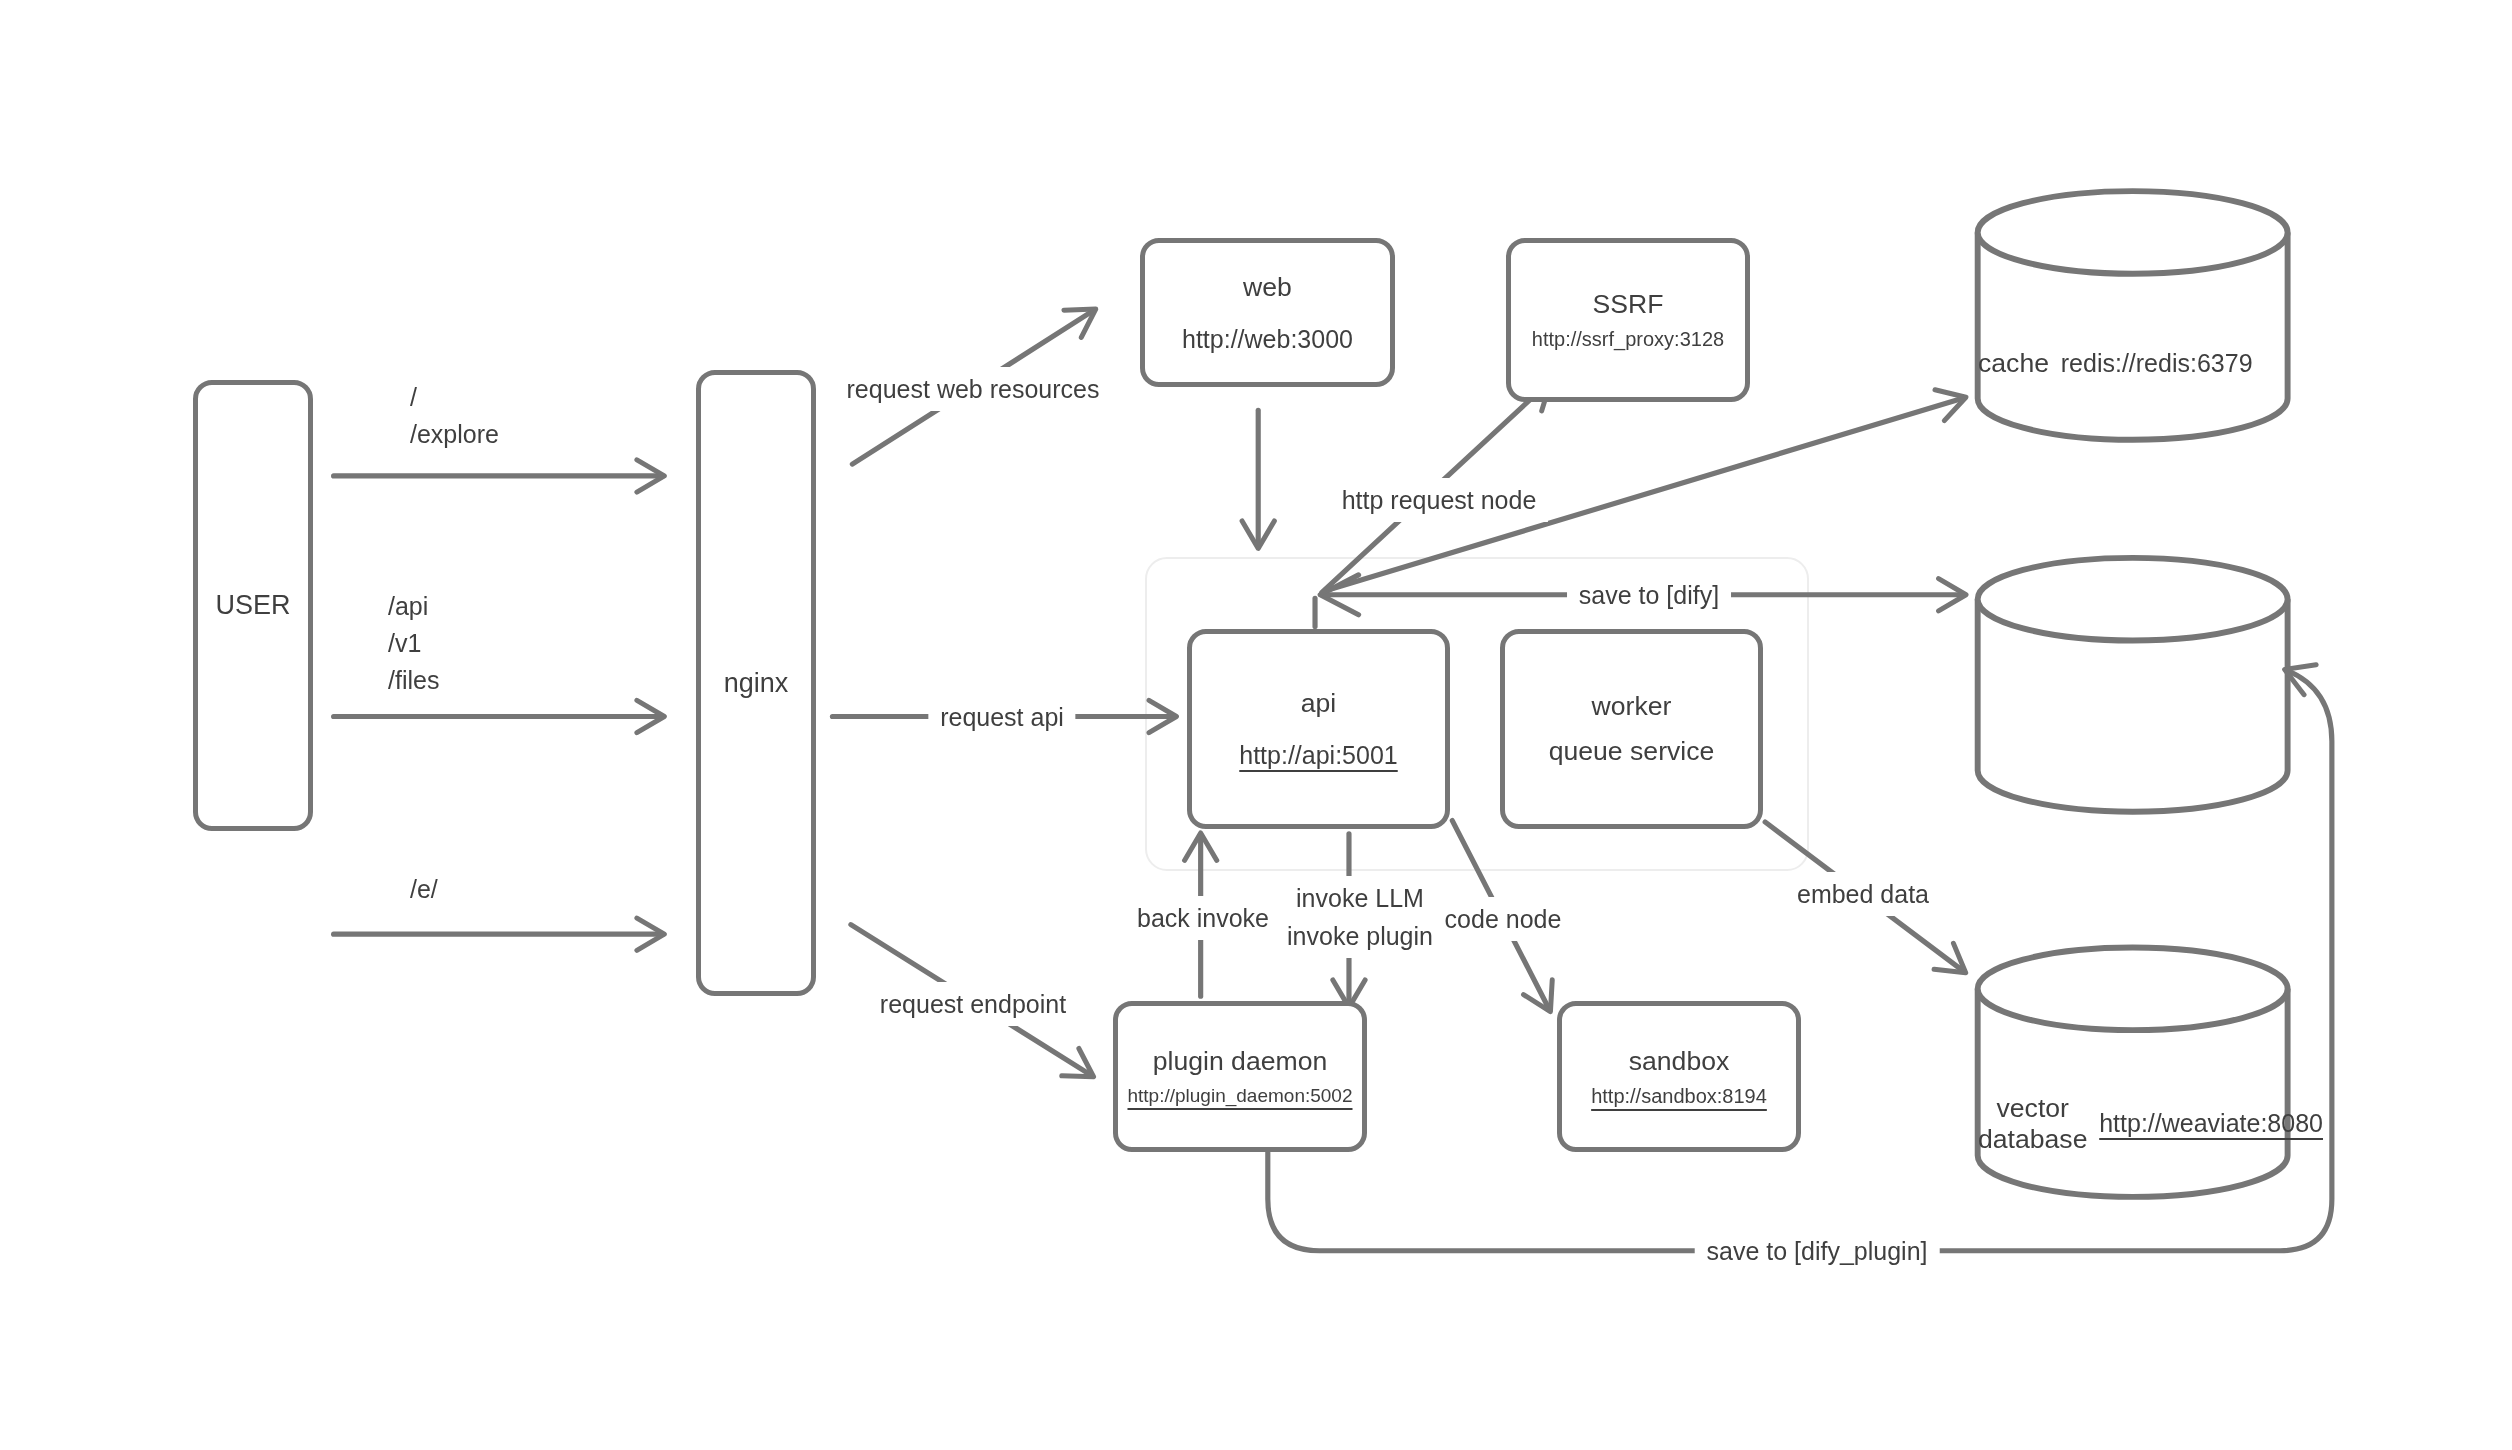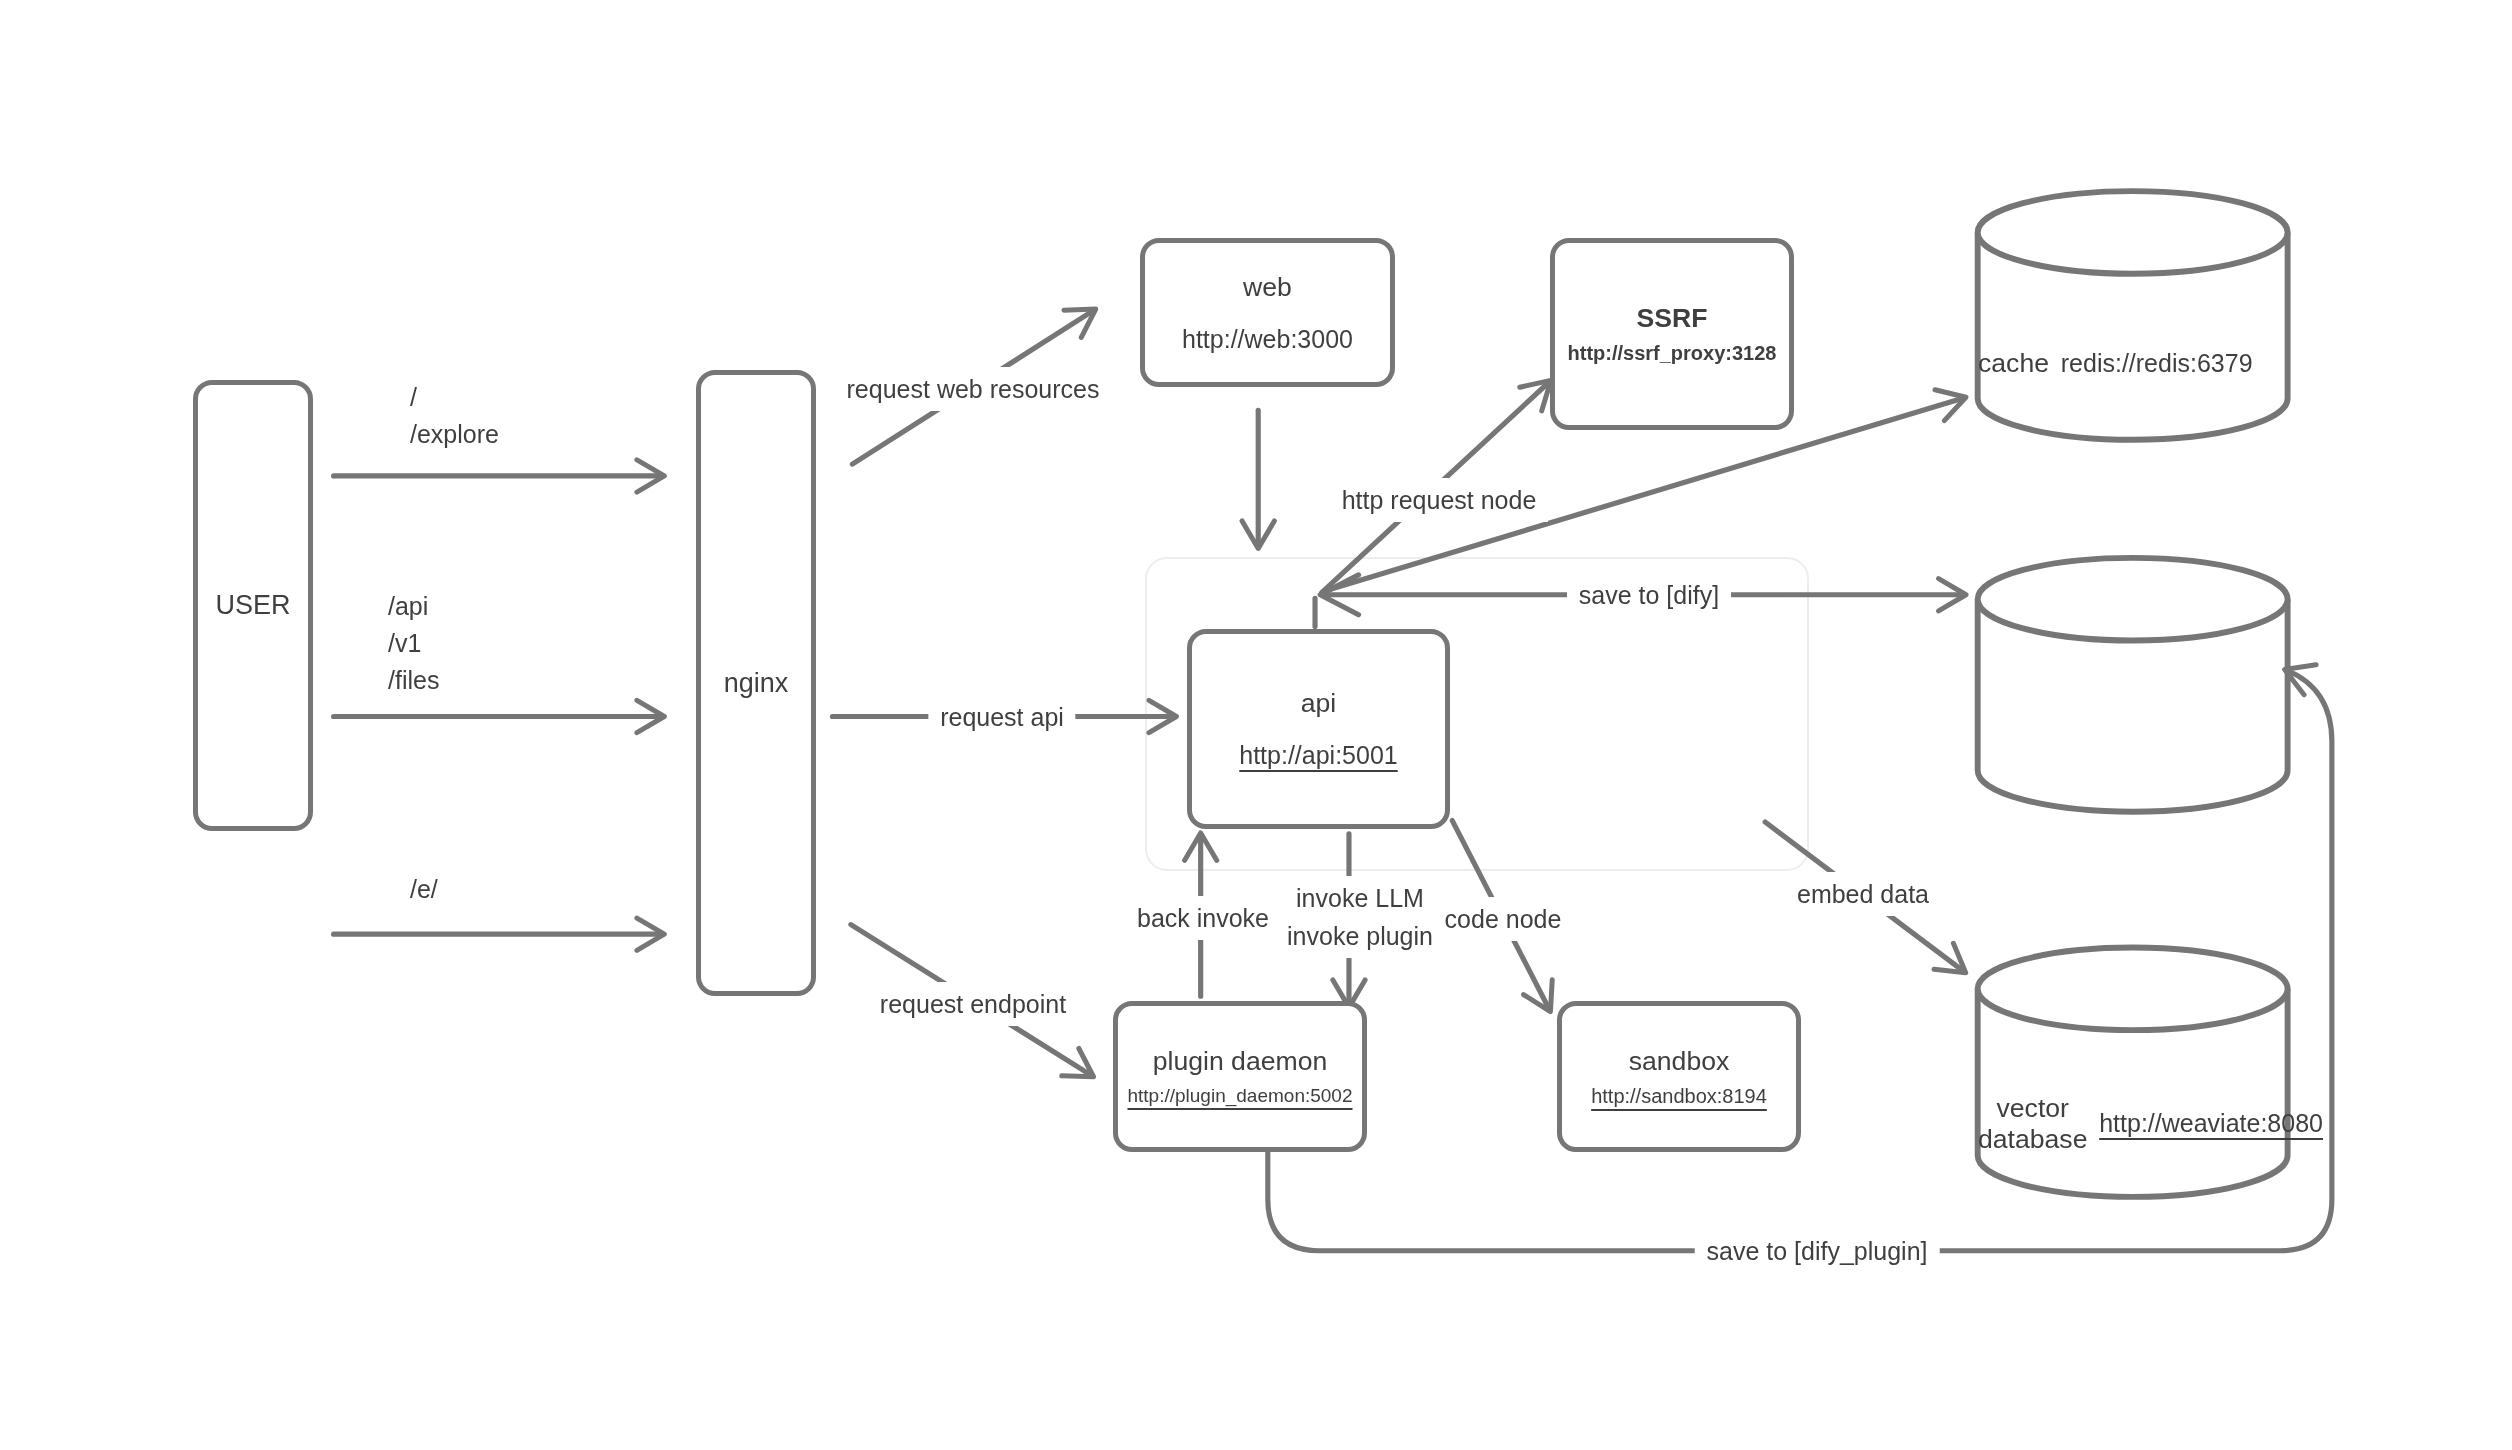--- a/index.html
+++ b/index.html
@@ -31,7 +31,7 @@
   #node-user{left:193px;top:380px;width:120px;height:451px;}
   #node-nginx{left:696px;top:370px;width:120px;height:626px;}
   #node-web{left:1140px;top:238px;width:255px;height:149px;}
-  #node-ssrf{left:1550px;top:238px;width:244px;height:192px;gap:7.4px;font-weight:bold;}
+  #node-ssrf{left:1506px;top:238px;width:244px;height:164px;gap:7.4px;}
   #node-api{left:1187px;top:629px;width:263px;height:200px;}
   #node-worker{left:1500px;top:629px;width:263px;height:200px;gap:13.3px;}
   #node-plugin-daemon{left:1113px;top:1001px;width:254px;height:151px;gap:8px;}

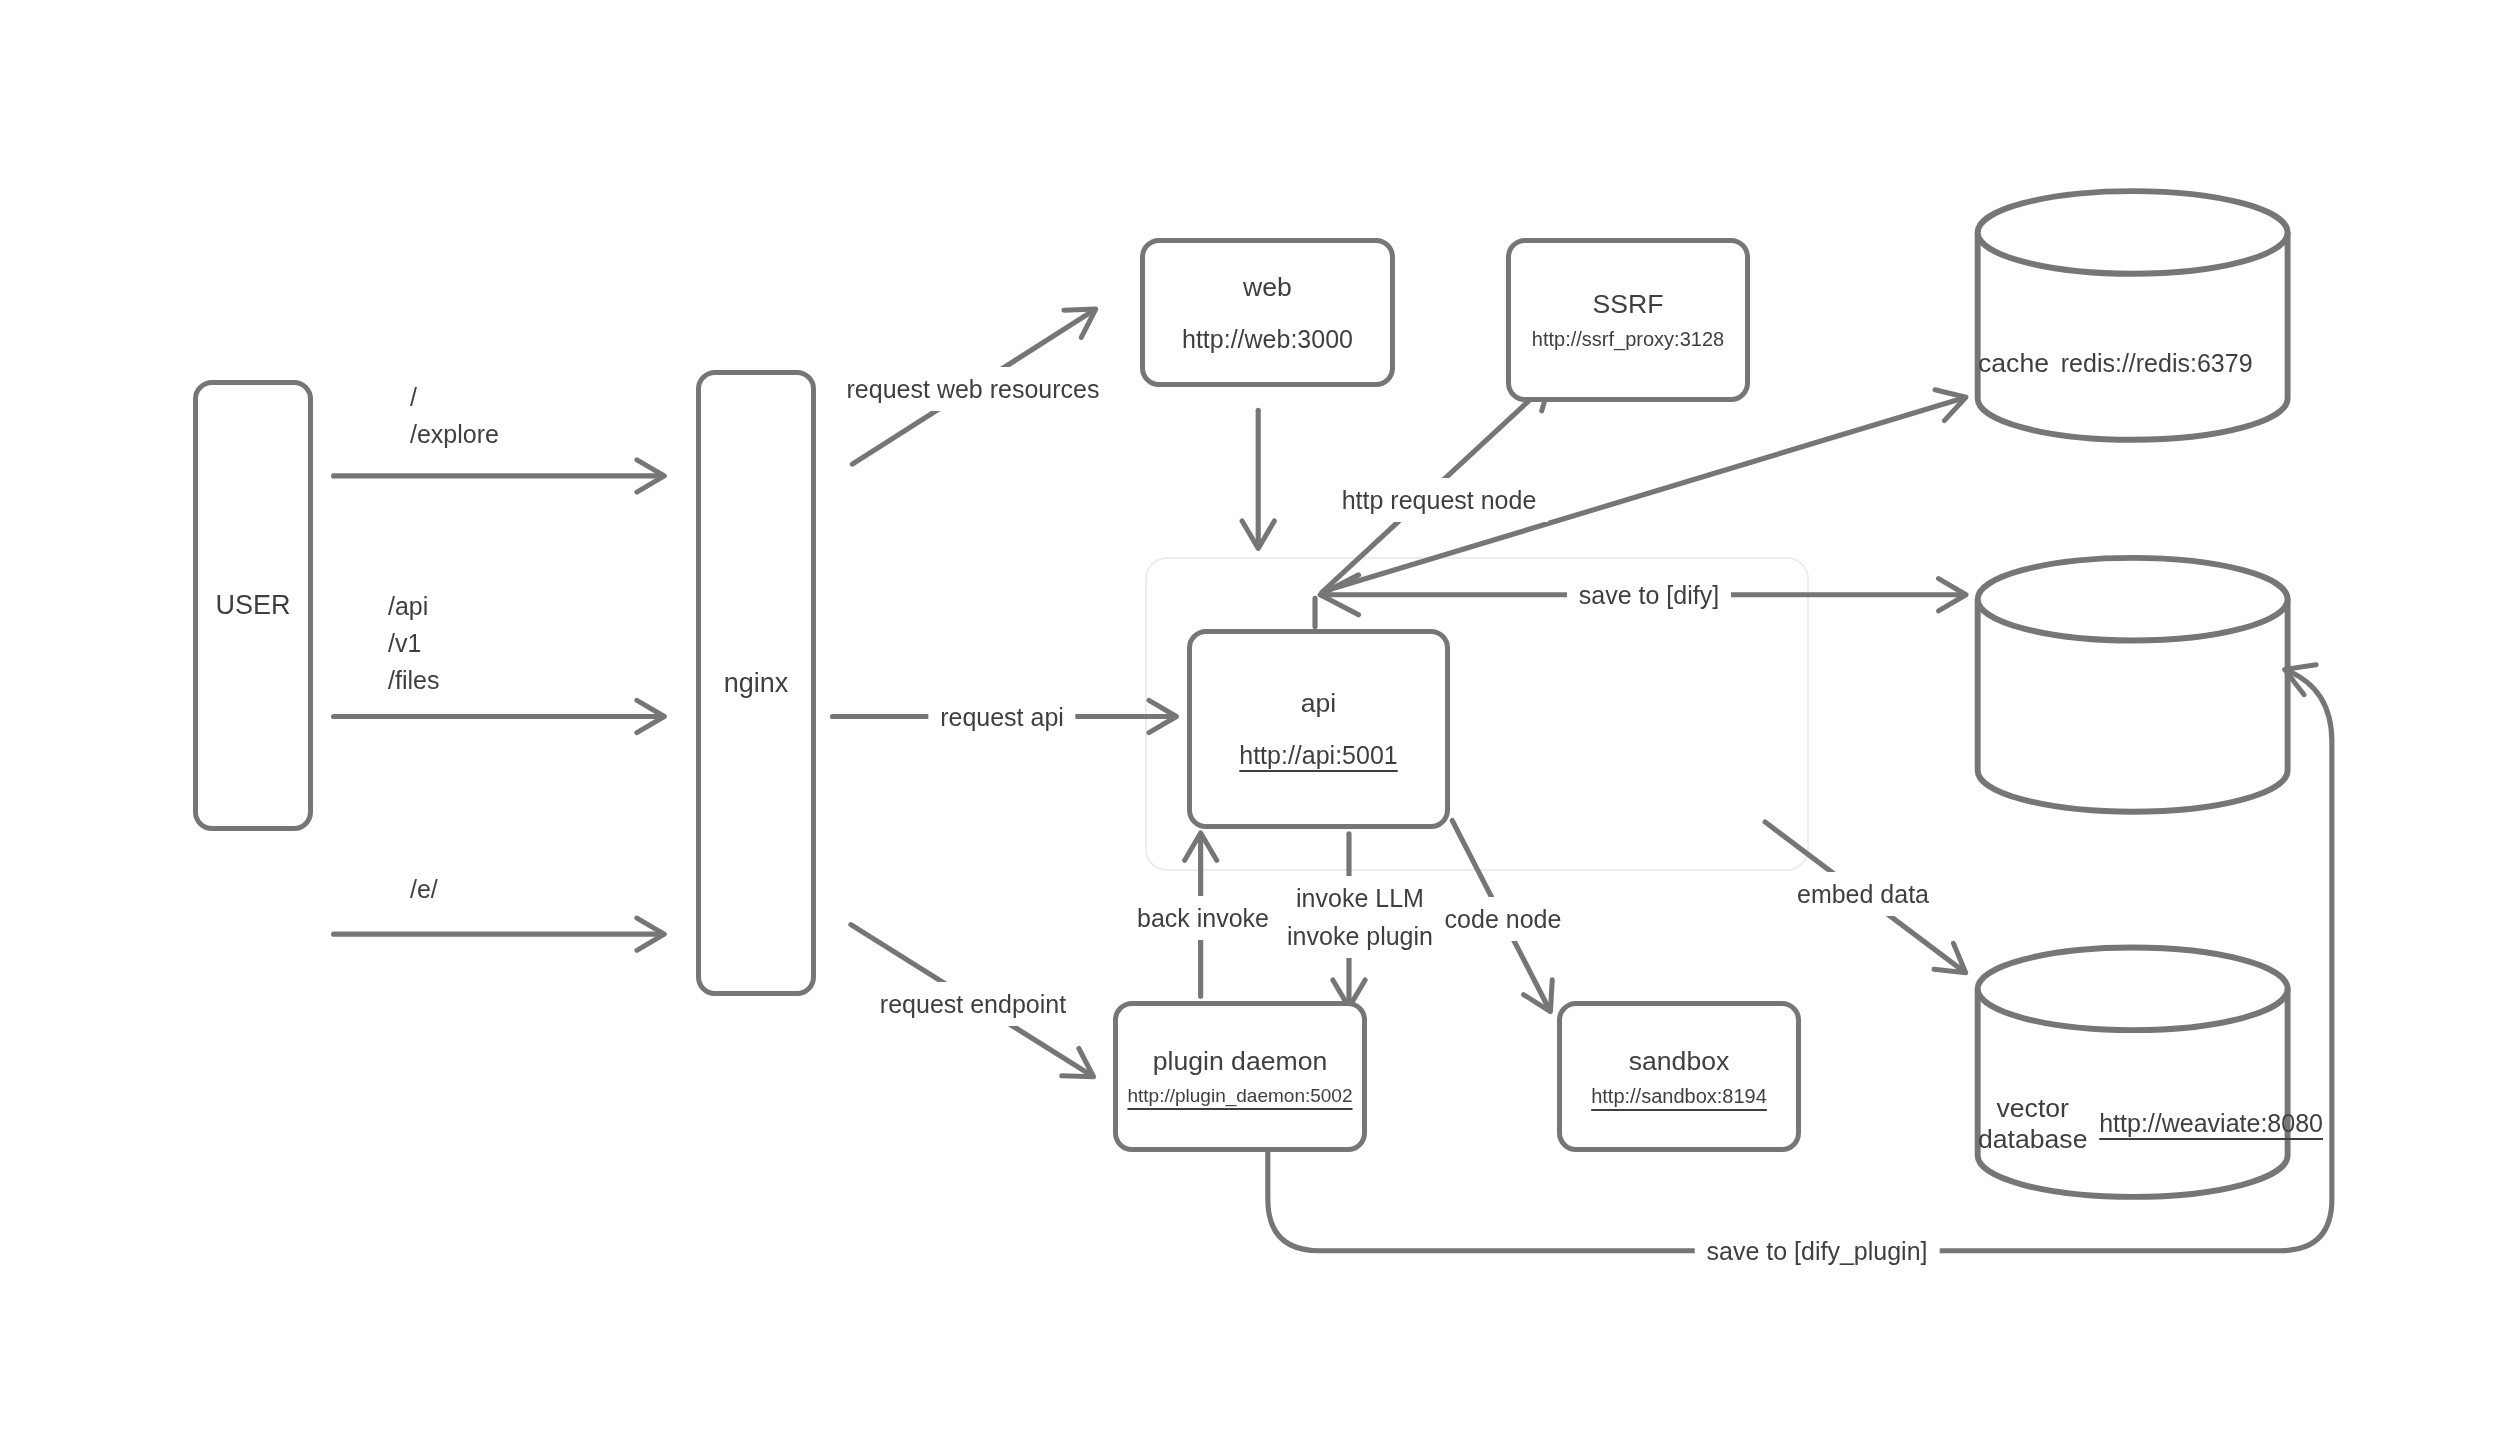--- a/index.html
+++ b/index.html
@@ -145,6 +145,10 @@
     <span class="t-sub link">http://api:5001</span>
   </div>
 
+  <div class="node" id="node-worker">
+    <span class="t-title">worker</span>
+    <span class="t-title">queue service</span>
+  </div>
 
   <div class="node" id="node-plugin-daemon">
     <span class="t-title">plugin daemon</span>

